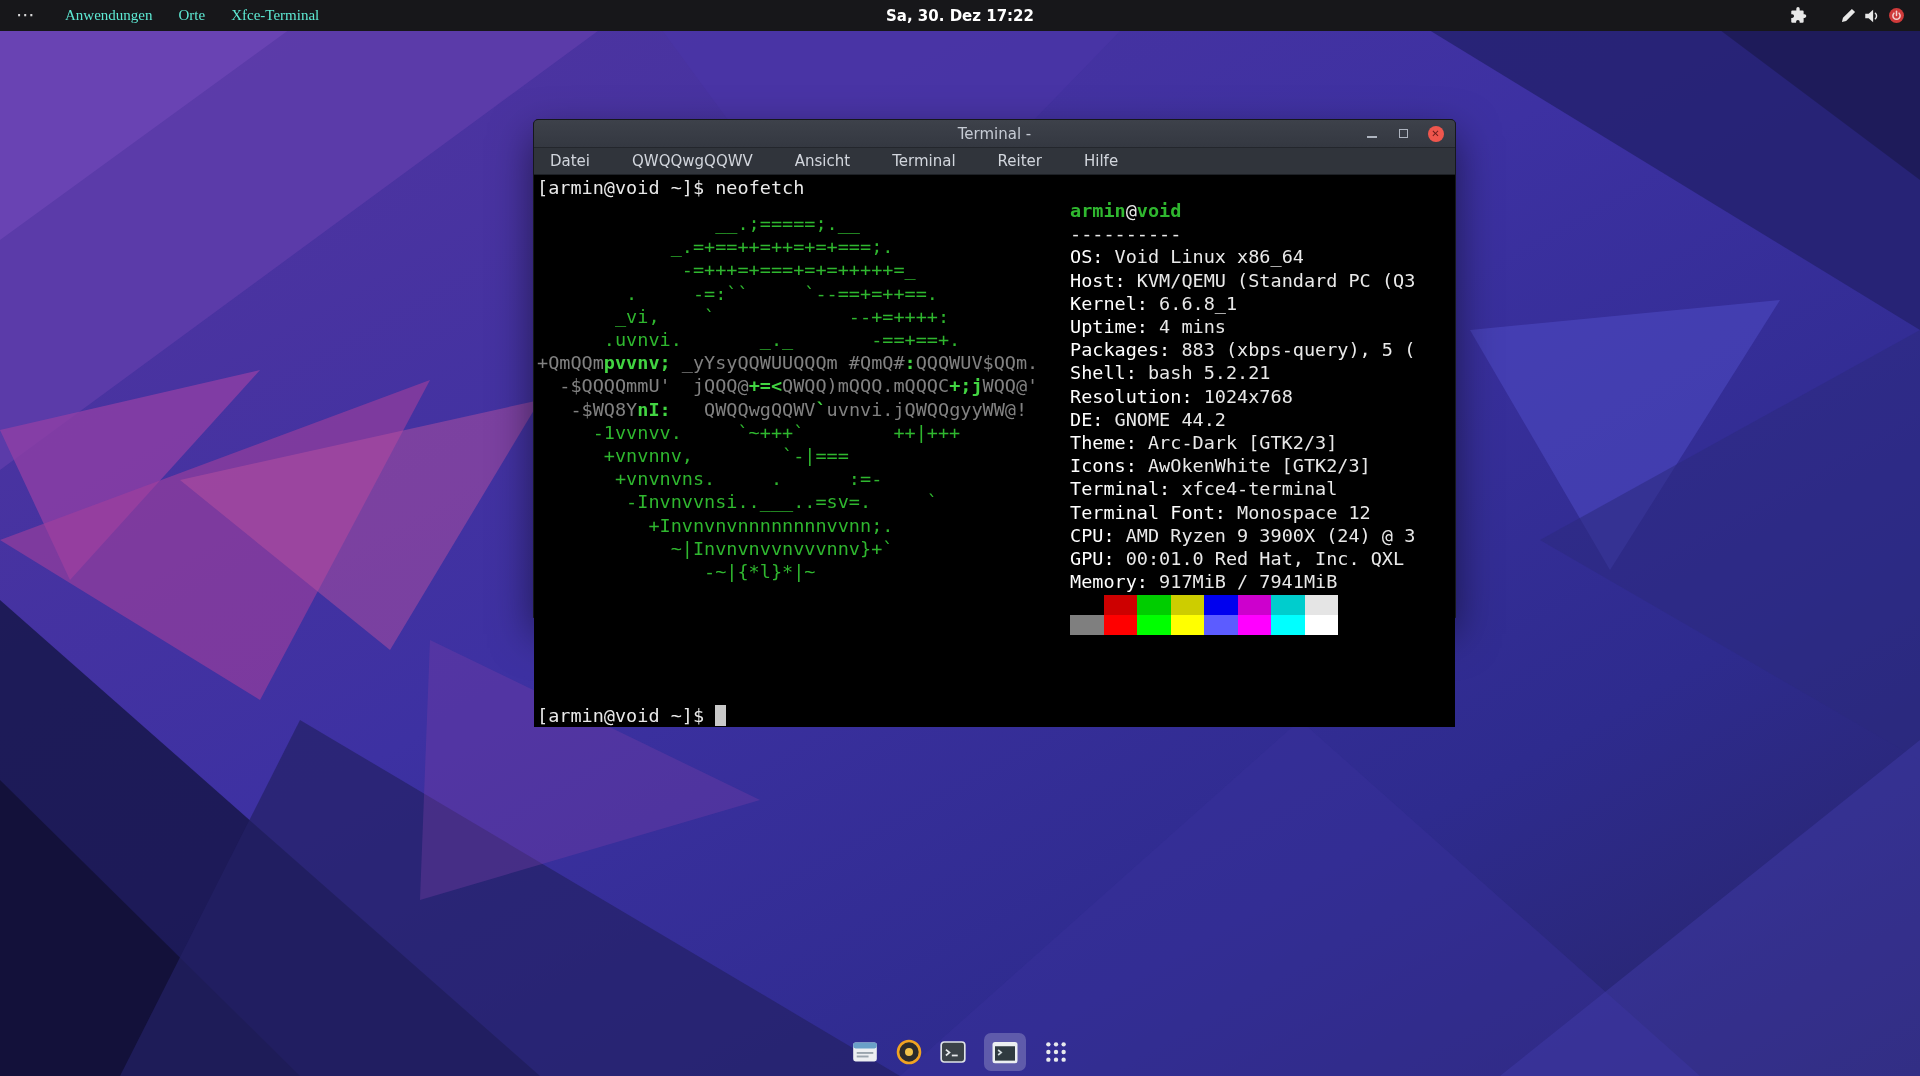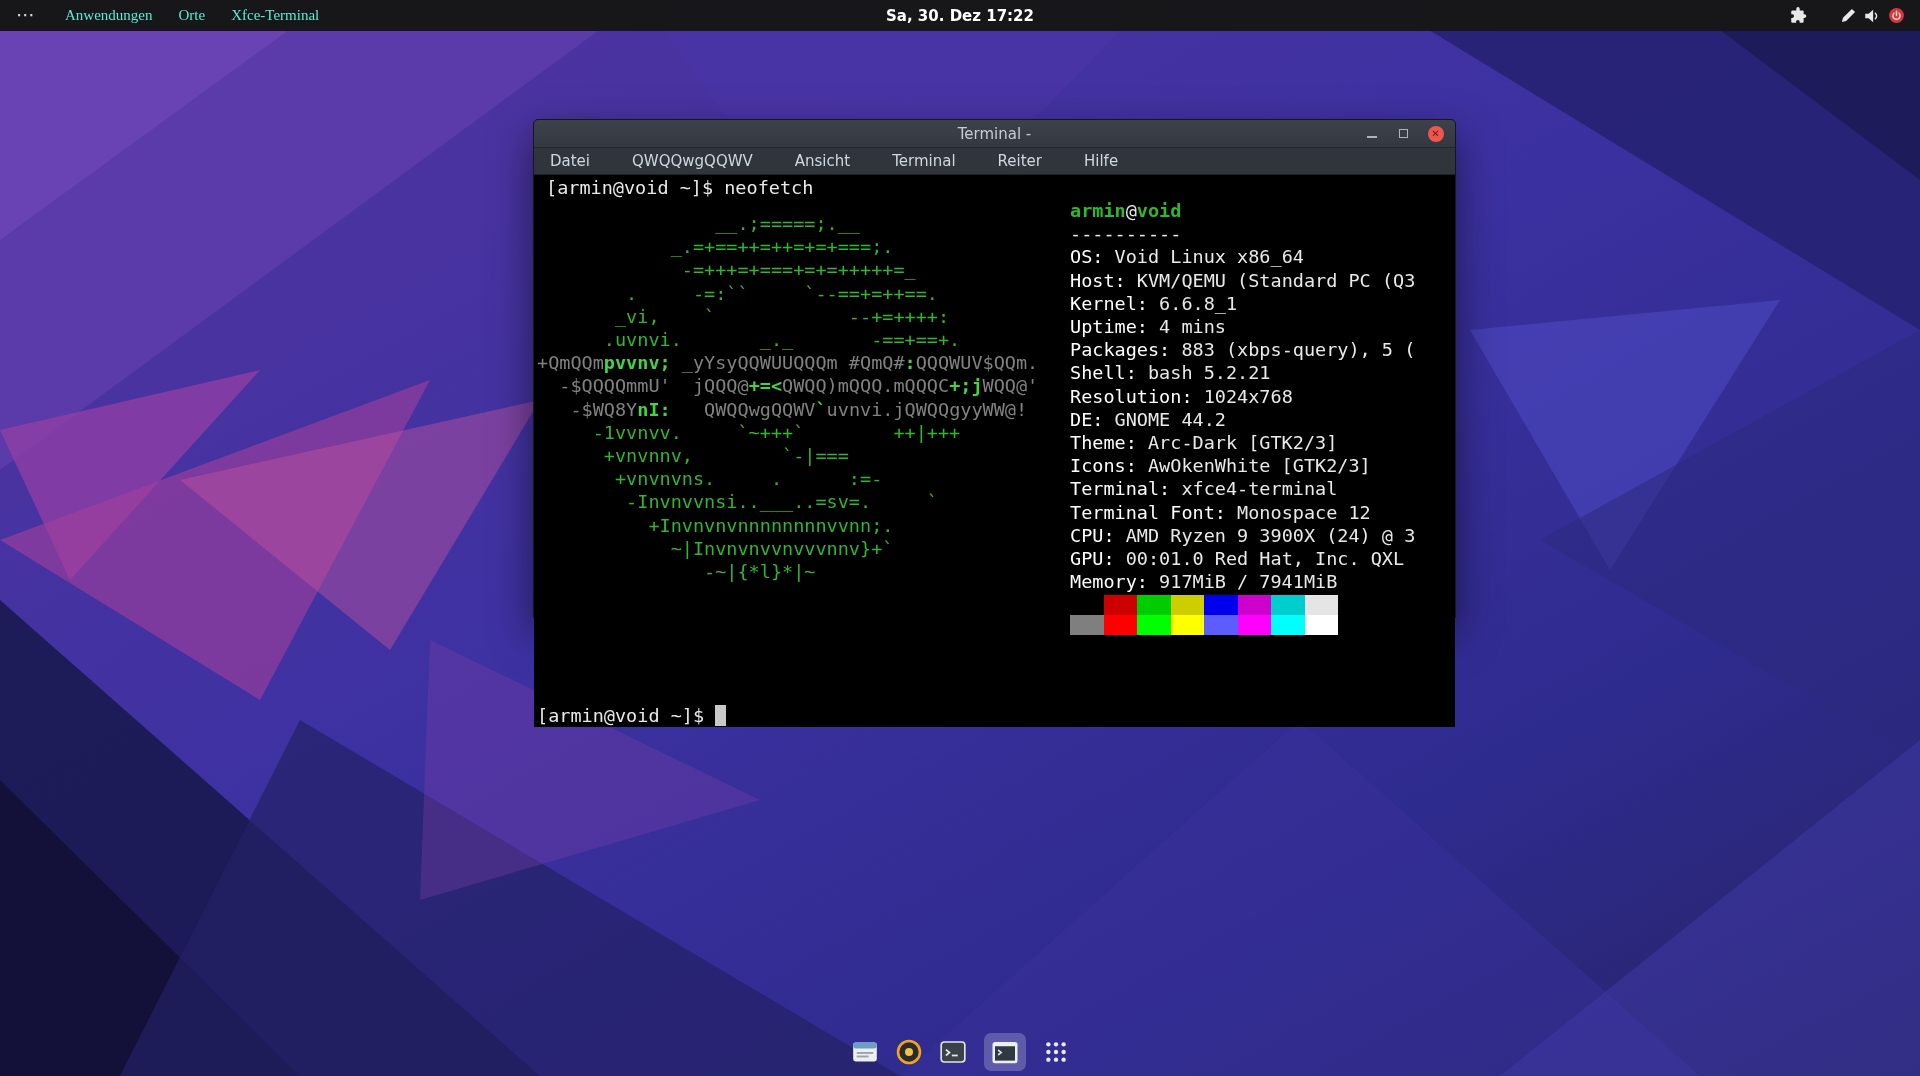--- a/index.html
+++ b/index.html
@@ -42,7 +42,7 @@
   .term { position:relative; height:552px; background:#000000; overflow:hidden;
           font-family:"DejaVu Sans Mono", monospace; font-size:18.5px; line-height:23.2px; color:#e9e9e9; }
   .term .line { white-space:pre; }
-  .prompt1 { position:absolute; left:12px; top:1px; white-space:pre; }
+  .prompt1 { position:absolute; left:3px; top:1px; white-space:pre; }
   .prompt2 { position:absolute; left:3px; top:529px; white-space:pre; }
   .cursor-block { display:inline-block; width:11px; height:21px; background:#c9c9c9; vertical-align:text-bottom; }
 

